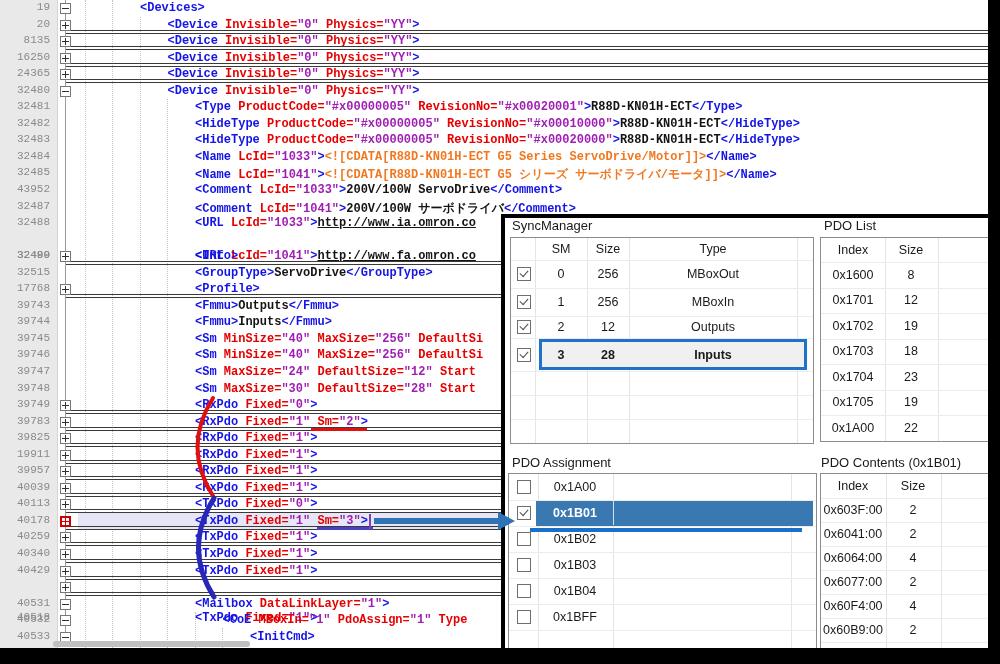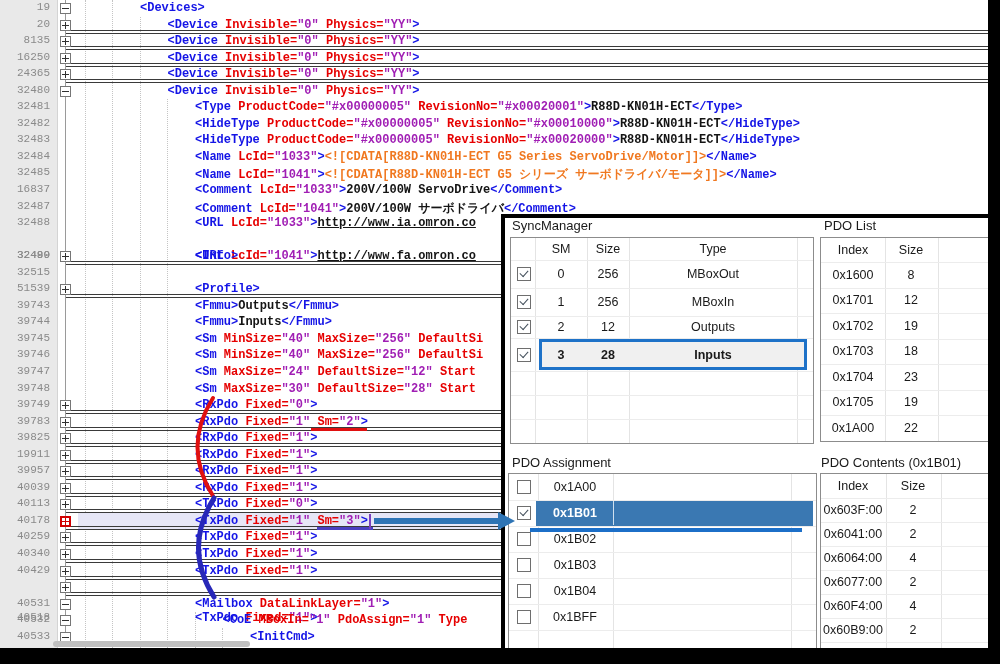--- a/index.html
+++ b/index.html
@@ -113,7 +113,7 @@
           <div class="code" style="left: 195px;"><span class="b">&lt;Name </span><span class="r">LcId=</span><span class="v">"1041"</span><span class="b">&gt;</span><span class="o">&lt;![CDATA[R88D-KN01H-ECT G5 シリーズ サーボドライバ/モータ]]&gt;</span><span class="b">&lt;/Name&gt;</span></div>
         </div>
         <div class="crow" style="top: 182px;">
-          <div class="num">16837</div>
+          <div class="num">43952</div>
           <div class="code" style="left: 195px;"><span class="b">&lt;Comment </span><span class="r">LcId=</span><span class="v">"1033"</span><span class="b">&gt;</span><span class="k">200V/100W ServoDrive</span><span class="b">&lt;/Comment&gt;</span></div>
         </div>
         <div class="crow" style="top: 199px;">

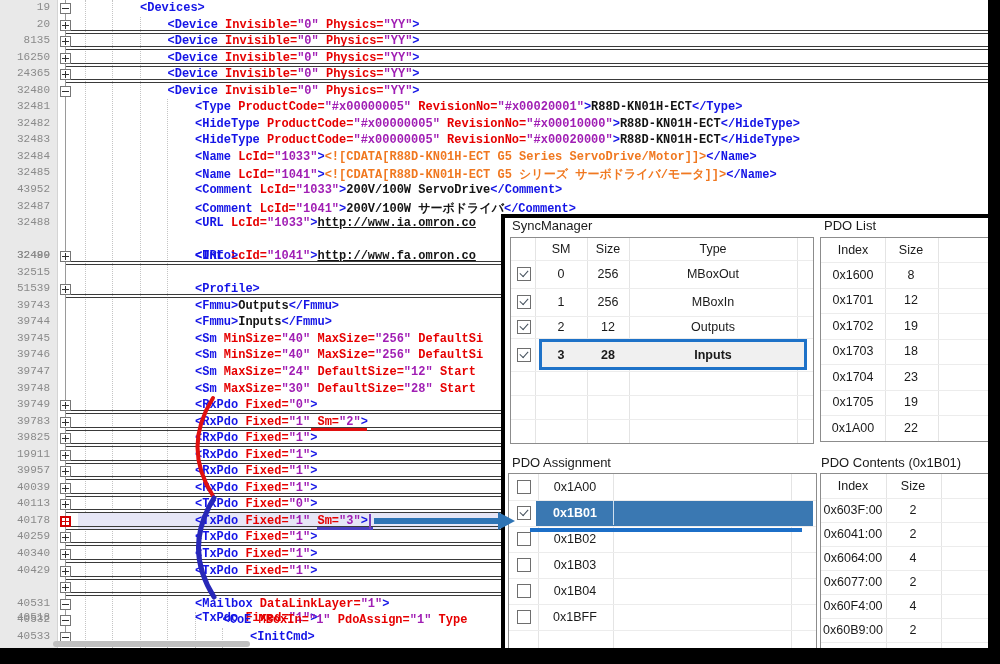--- a/index.html
+++ b/index.html
@@ -136,6 +136,7 @@
         <div class="fbox plus" style="top: 251px;"></div>
         <div class="crow" style="top: 265px;">
           <div class="num">32515</div>
+          <div class="code" style="left: 195px;"><span class="b">&lt;GroupType&gt;</span><span class="k">ServoDrive</span><span class="b">&lt;/GroupType&gt;</span></div>
         </div>
         <div class="crow" style="top: 281px;">
           <div class="num">51539</div>

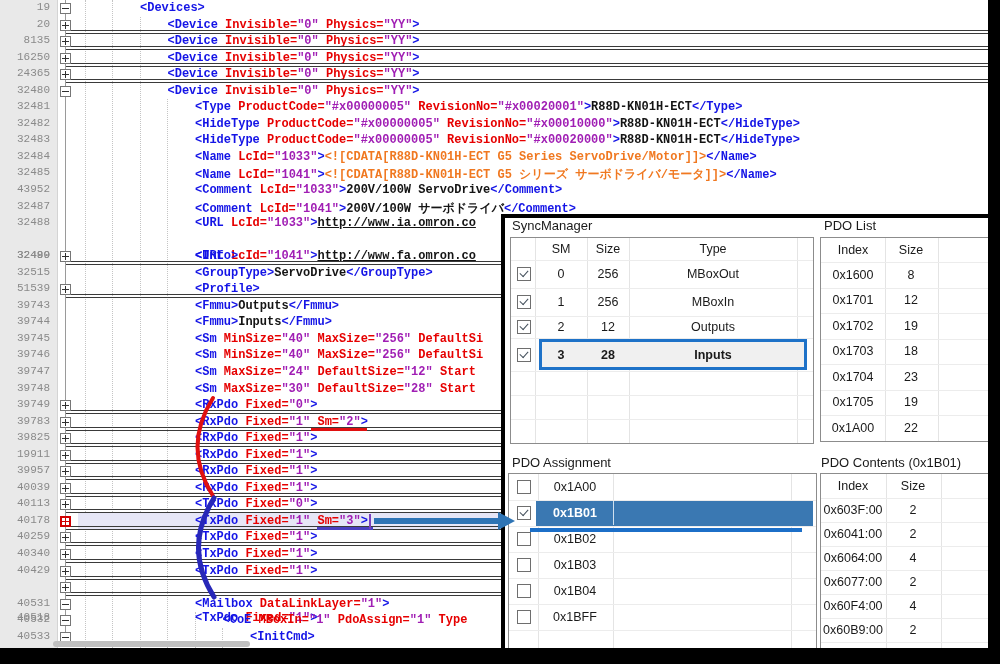--- a/index.html
+++ b/index.html
@@ -139,7 +139,7 @@
           <div class="code" style="left: 195px;"><span class="b">&lt;GroupType&gt;</span><span class="k">ServoDrive</span><span class="b">&lt;/GroupType&gt;</span></div>
         </div>
         <div class="crow" style="top: 281px;">
-          <div class="num">51539</div>
+          <div class="num">17768</div>
           <div class="code" style="left: 195px;"><span class="b">&lt;Profile&gt;</span></div>
         </div>
         <div class="cline" style="top: 294px;"></div>

